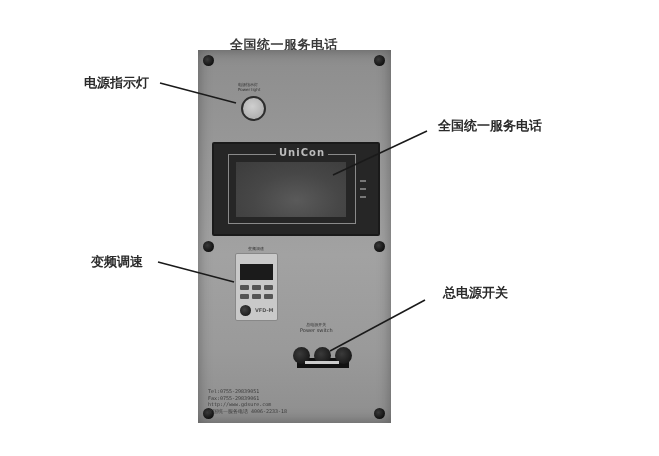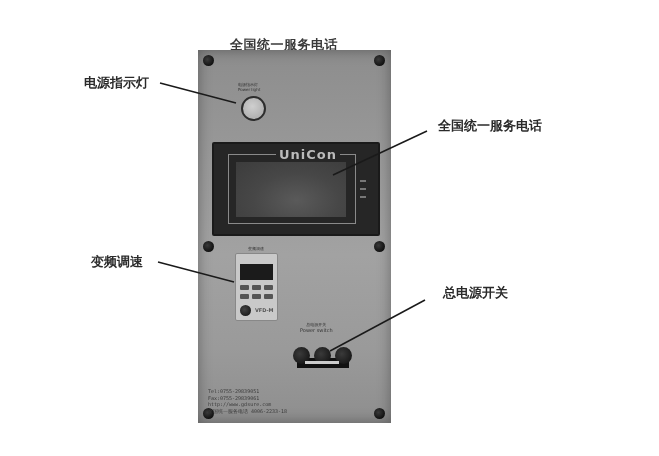--- a/index.html
+++ b/index.html
@@ -39,7 +39,7 @@
       background: radial-gradient(ellipse at 55% 70%, #5a5a5a 0%, #474747 50%, #3c3c3c 100%);
     }
     .hmi-brand {
-      position: absolute; left: 62px; top: 3px; font-size: 13px; font-weight: bold;
+      position: absolute; left: 62px; top: 3px; font-size: 10px; font-weight: bold;
       color: #bbb; background: #262626; padding: 0 3px; letter-spacing: 1px;
     }
     .hmi-led { position: absolute; width: 6px; height: 2px; background: #777; }

